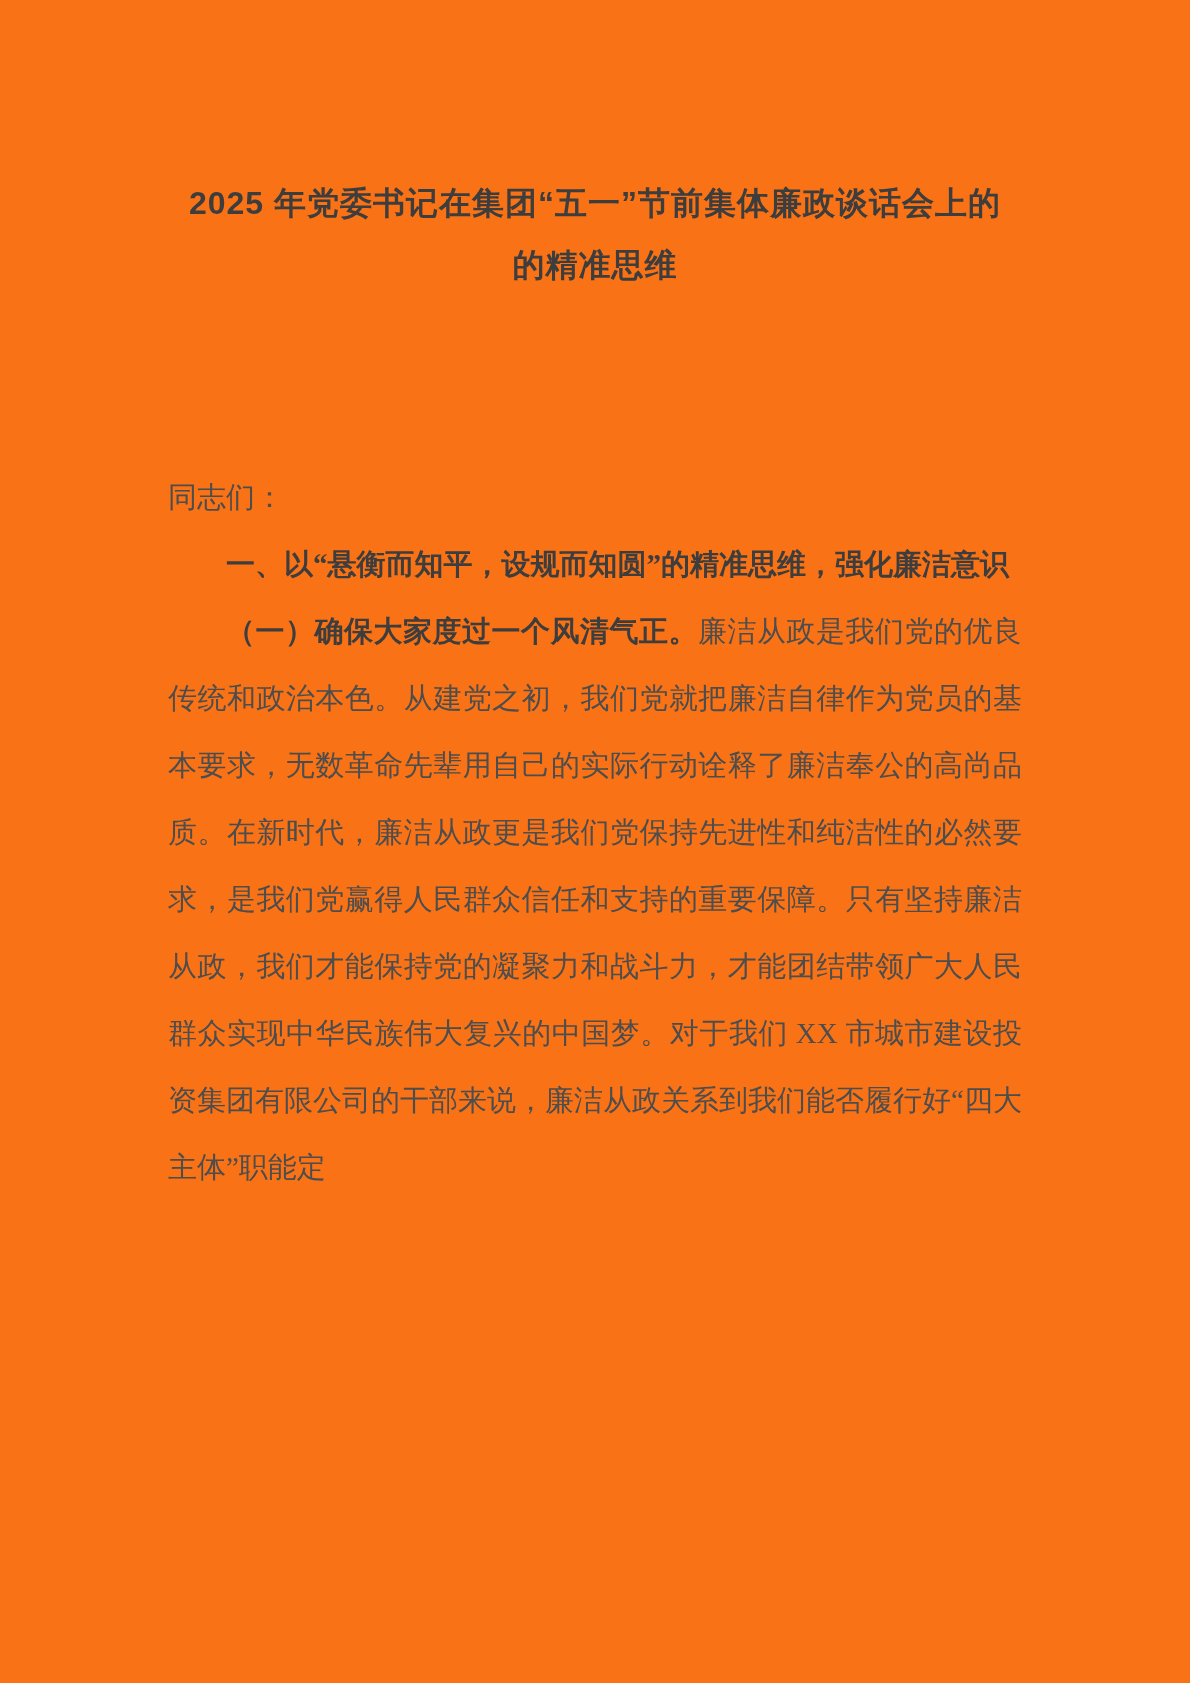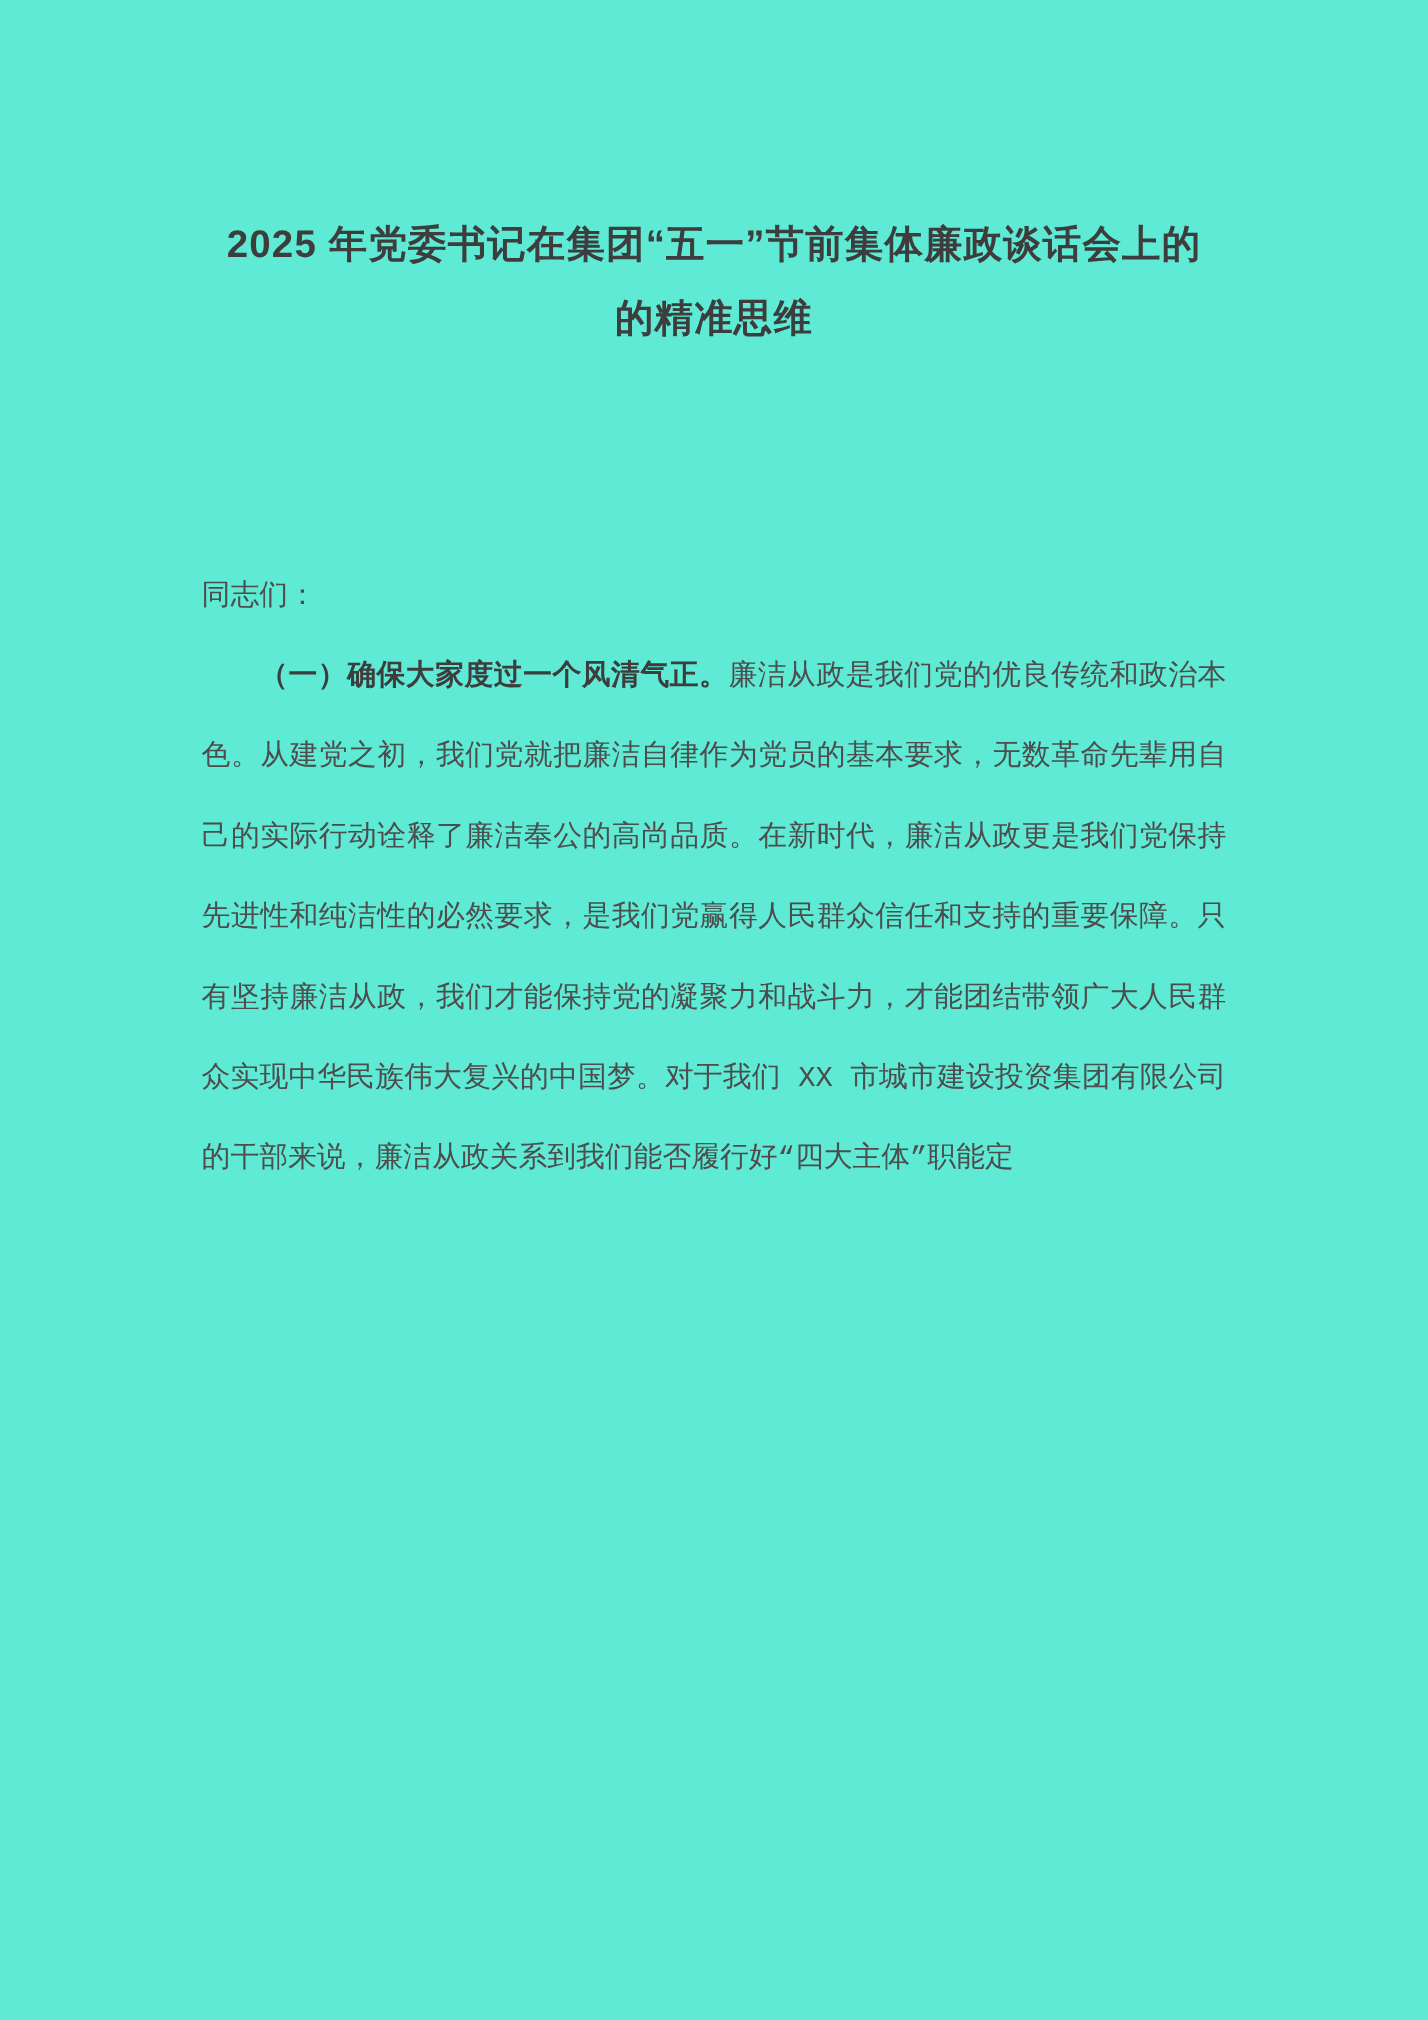--- a/index.html
+++ b/index.html
@@ -11,7 +11,7 @@
     position: relative;
     width: 1190px;
     height: 1683px;
-    background: #5eead4;
+    background: #f97316;
     overflow: hidden;
   }
   .doc-title {

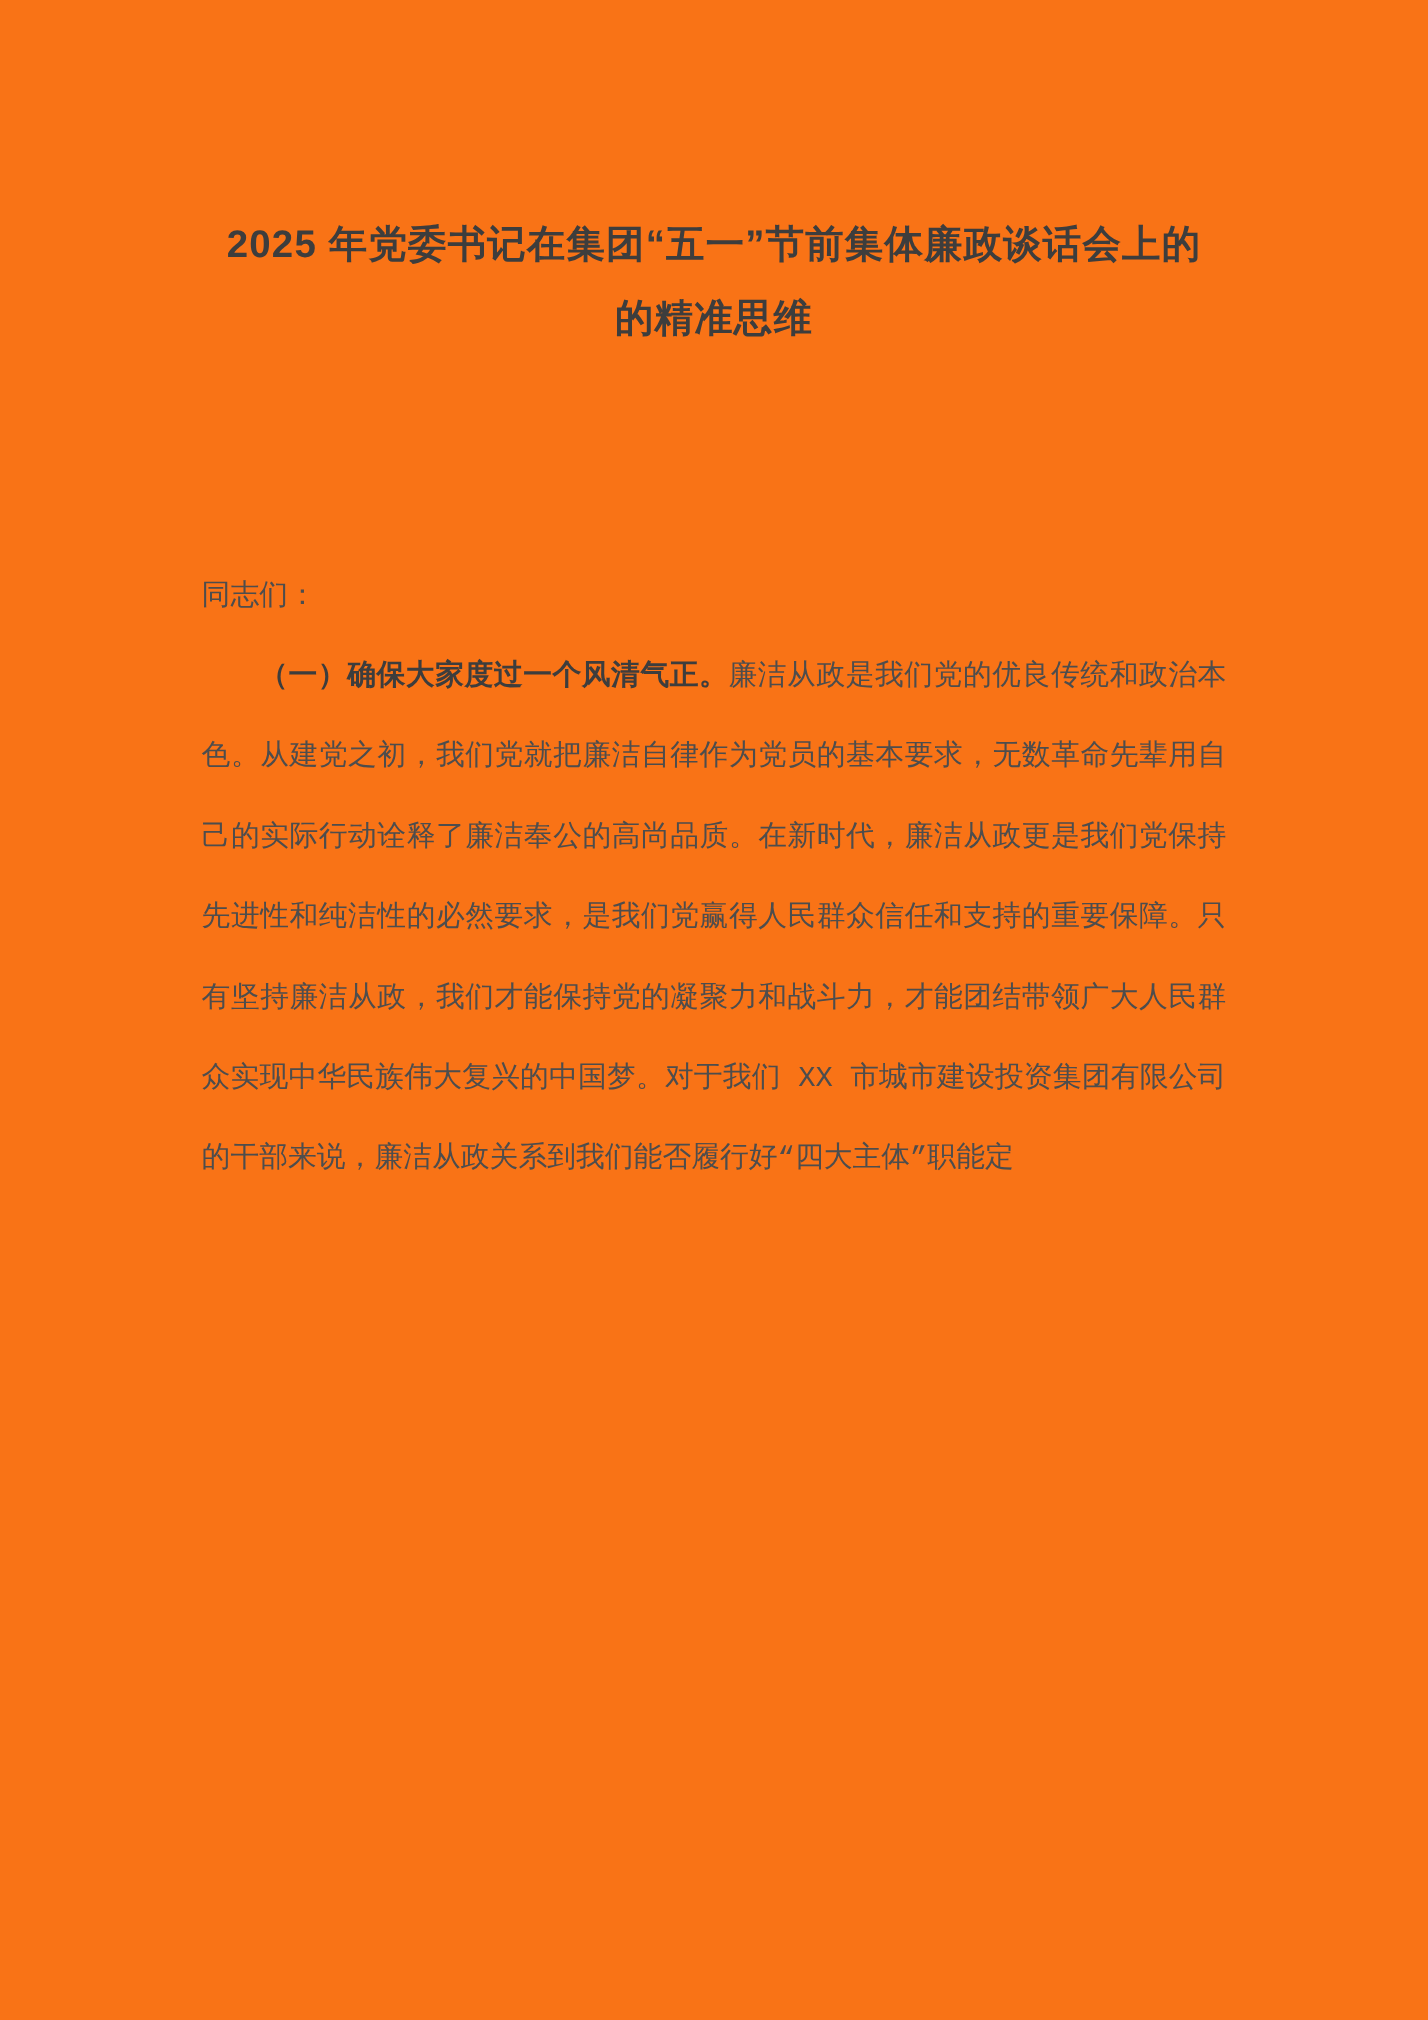--- a/index.html
+++ b/index.html
@@ -27,8 +27,8 @@
   .doc-body {
     margin: 168px 168px 0 168px;
     width: 854px;
-    font-family: Liberation Mono, monospace;
-    font-size: 24px;
+    font-family: Liberation Serif, serif;
+    font-size: 29px;
     line-height: 67px;
     color: #4d4d4d;
     text-align: justify;

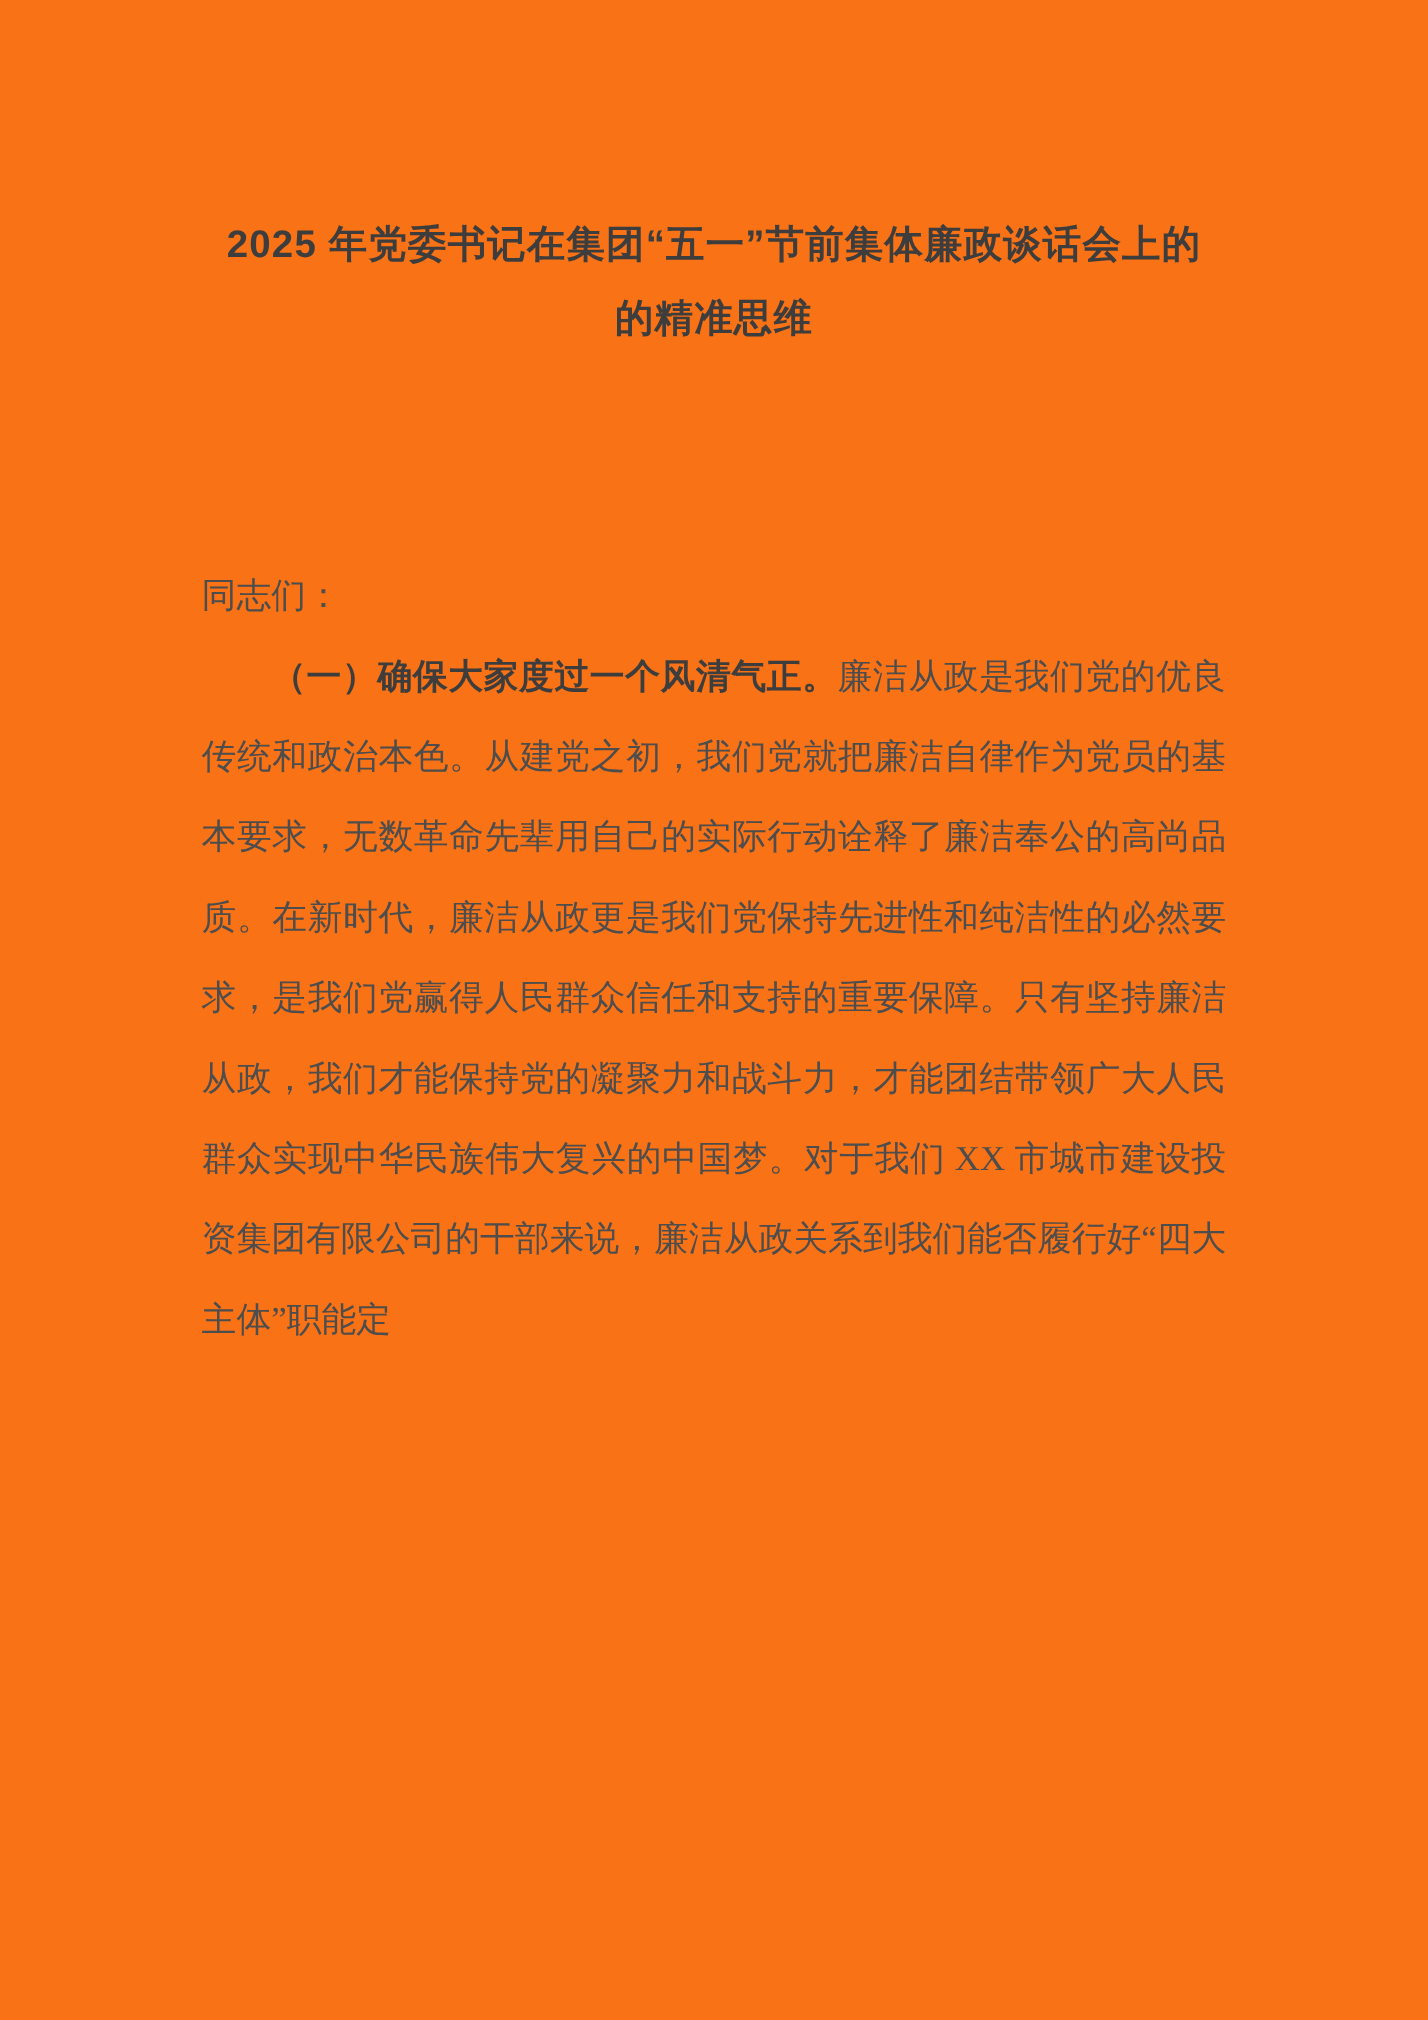--- a/index.html
+++ b/index.html
@@ -61,6 +61,7 @@
     <p class="salutation">同志们：</p>
 
 
+    <p class="heading">一、以“悬衡而知平，设规而知圆”的精准思维，强化廉洁意识</p>
 
     <p><span class="bold-lead">（一）确保大家度过一个风清气正。</span><span>廉洁从政是我们党的优良传统和政治本色。从建党之初，我们党就把廉洁自律作为党员的基本要求，无数革命先辈用自己的实际行动诠释了廉洁奉公的高尚品质。在新时代，廉洁从政更是我们党保持先进性和纯洁性的必然要求，是我们党赢得人民群众信任和支持的重要保障。只有坚持廉洁从政，我们才能保持党的凝聚力和战斗力，才能团结带领广大人民群众实现中华民族伟大复兴的中国梦。对于我们 XX 市城市建设投资集团有限公司的干部来说，廉洁从政关系到我们能否履行好“四大主体”职能定</span></p>
   </div>

